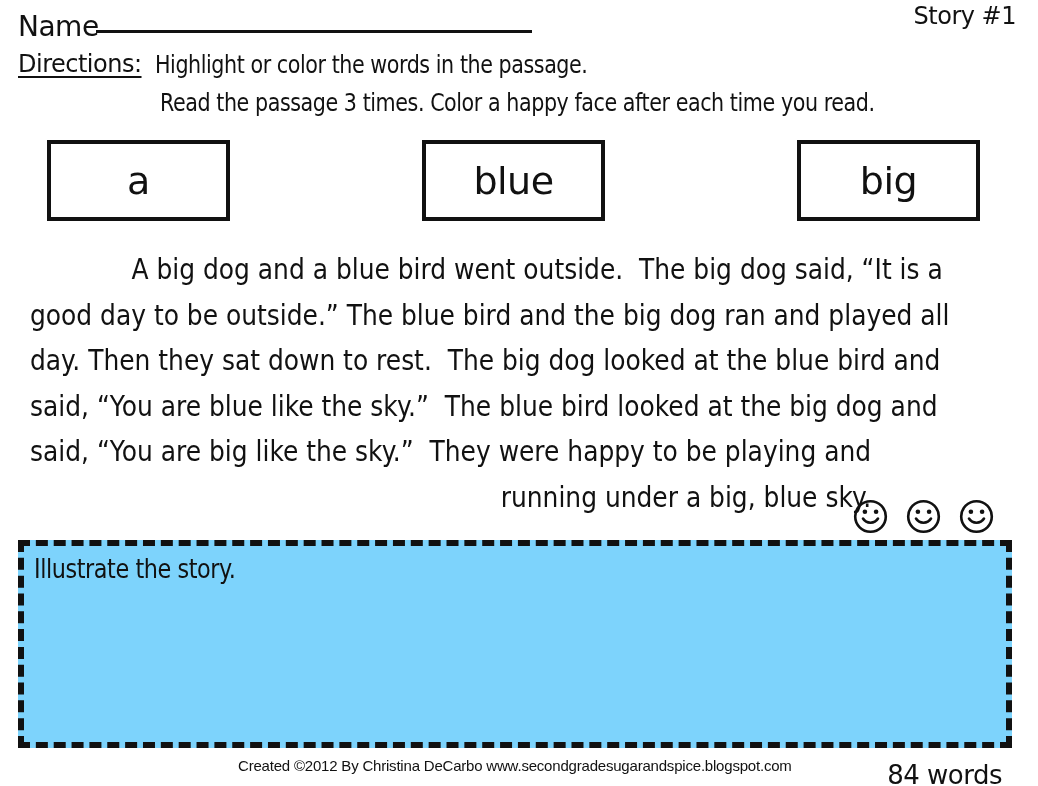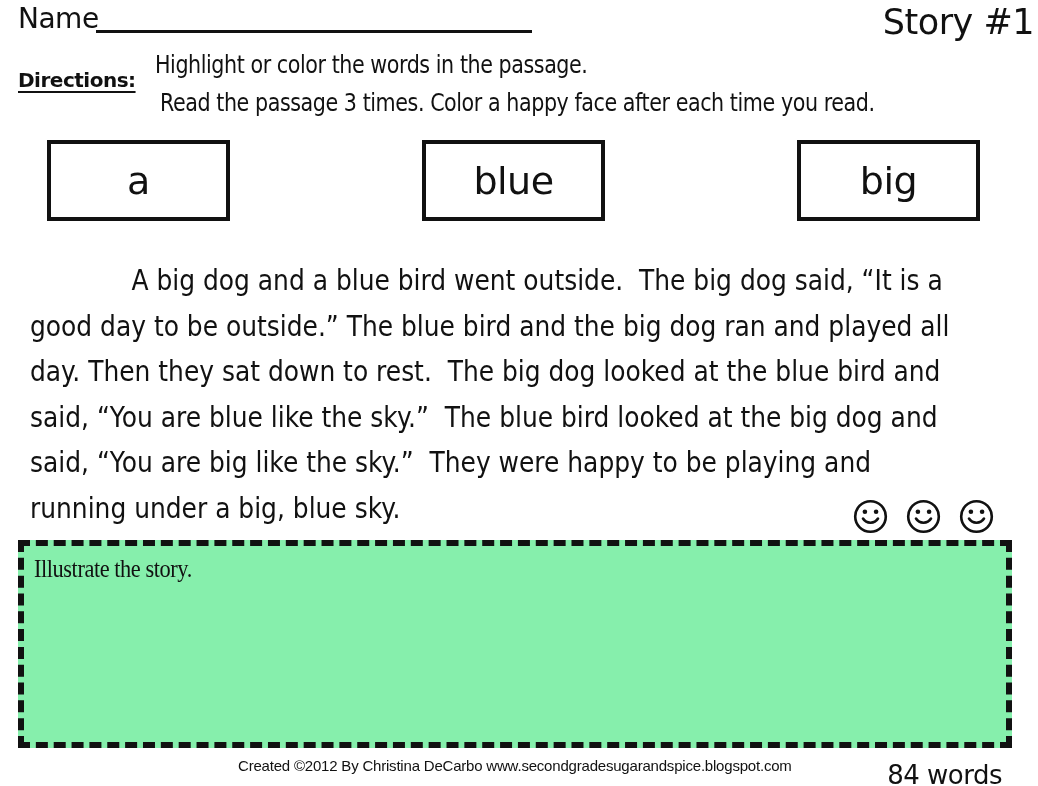--- a/index.html
+++ b/index.html
@@ -18,7 +18,7 @@
   .squish { transform: scaleX(0.86); transform-origin: left center; white-space: pre; }
 
   
-  .name-label   { position: absolute; left: 18px;  top: 2px;  font-size: 28px; }
+  .name-label   { position: absolute; left: 18px;  top: 10px;  font-size: 28px; }
   .name-line    { position: absolute; left: 96px;  top: 2px;  width: 436px; height: 31px;
                   border-bottom: 3px solid #111; }
   .story-label  { position: absolute; right: 4px; top: 2px;  font-size: 35px; text-align: center; }

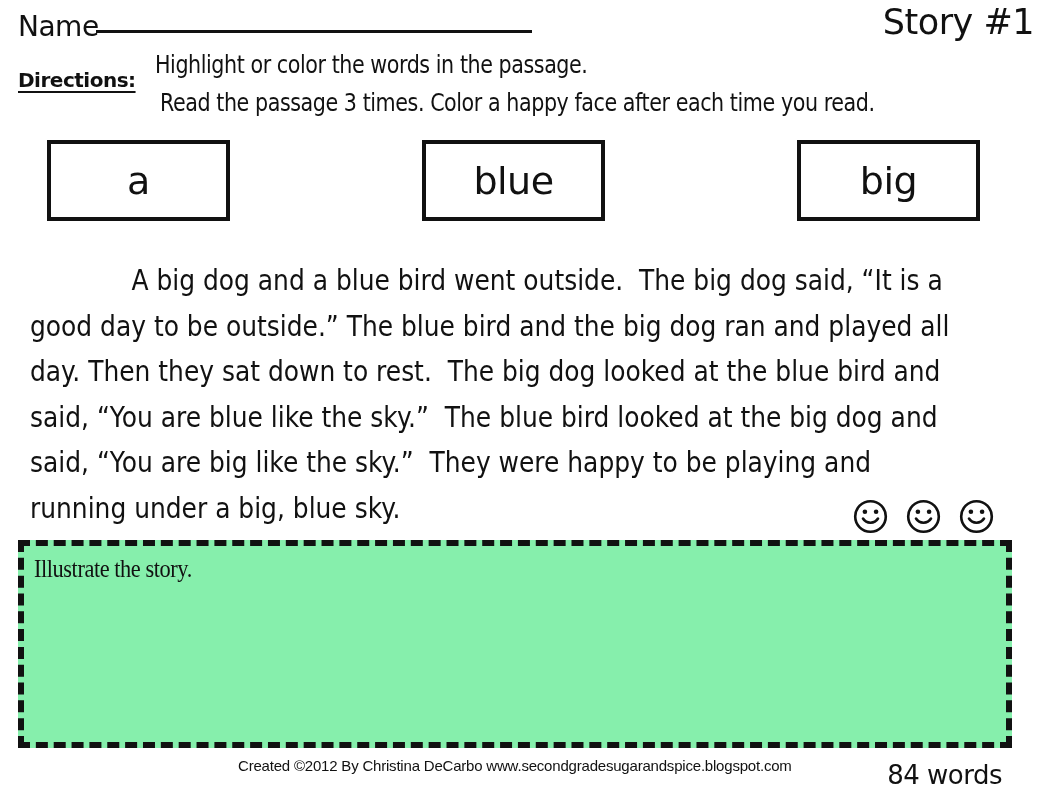--- a/index.html
+++ b/index.html
@@ -21,7 +21,7 @@
   .name-label   { position: absolute; left: 18px;  top: 10px;  font-size: 28px; }
   .name-line    { position: absolute; left: 96px;  top: 2px;  width: 436px; height: 31px;
                   border-bottom: 3px solid #111; }
-  .story-label  { position: absolute; right: 4px; top: 2px;  font-size: 35px; text-align: center; }
+  .story-label  { position: absolute; right: 22px; top: 2px;  font-size: 24px; text-align: center; }
 
   
   .dir-label    { position: absolute; left: 18px;  top: 68px; font-size: 20px; font-weight: bold;

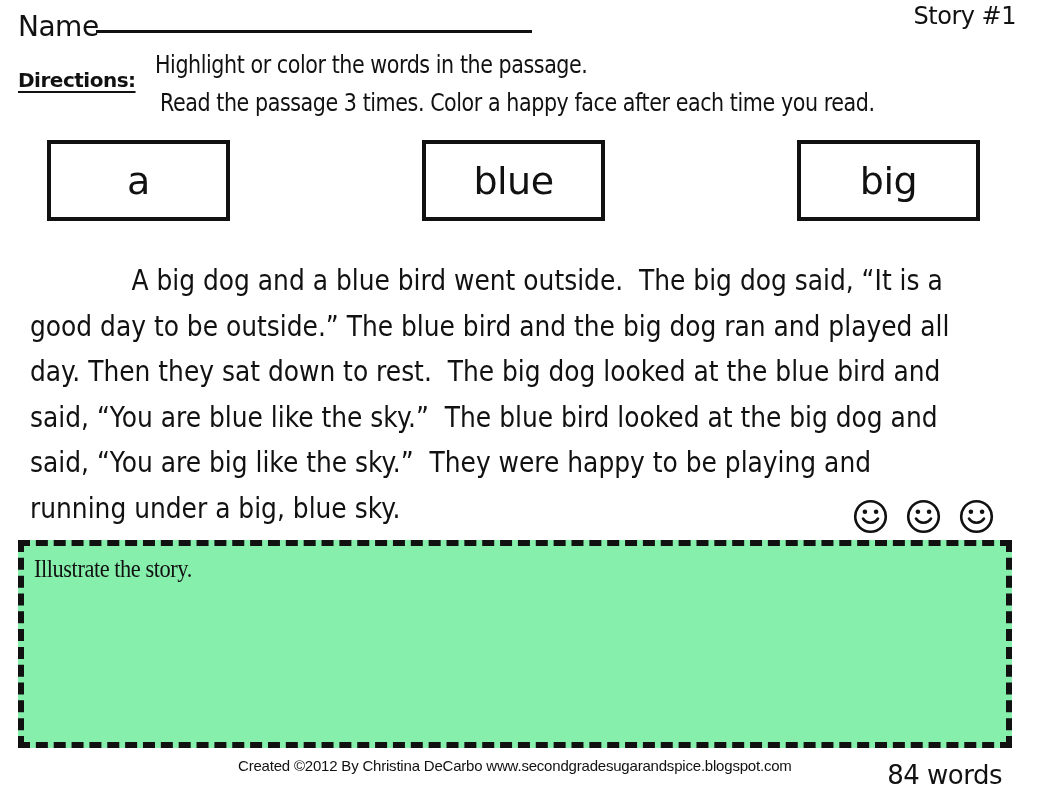--- a/index.html
+++ b/index.html
@@ -24,7 +24,7 @@
   .story-label  { position: absolute; right: 22px; top: 2px;  font-size: 24px; text-align: center; }
 
   
-  .dir-label    { position: absolute; left: 18px;  top: 68px; font-size: 20px; font-weight: bold;
+  .dir-label    { position: absolute; left: 18px;  top: 50px; font-size: 24px; font-weight: normal;
                   text-decoration: underline; text-underline-offset: 4px; }
   .dir-line1    { position: absolute; left: 155px; top: 51px; font-size: 24px; }
   .dir-line2    { position: absolute; left: 160px; top: 89px; font-size: 24px; }

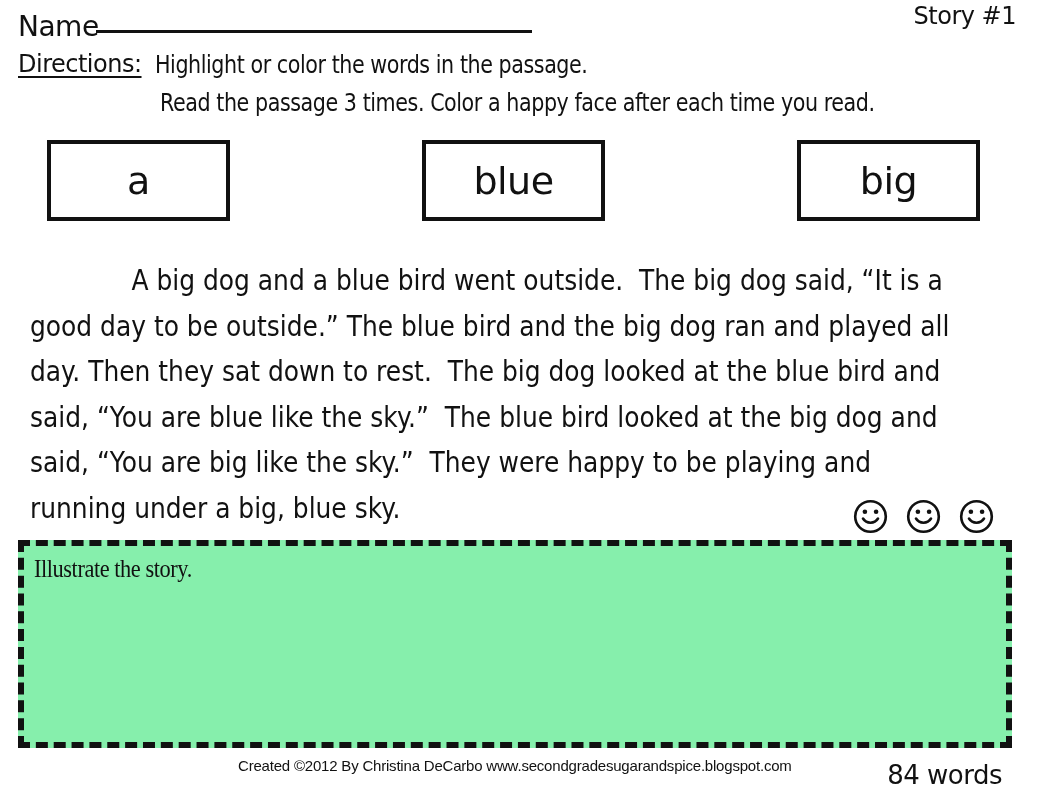--- a/index.html
+++ b/index.html
@@ -37,8 +37,8 @@
                   font-size: 38px; background: #fff; }
 
   
-  .passage      { position: absolute; left: 30px; top: 258px; width: 978px;
-                  font-size: 29px; line-height: 45.5px; }
+  .passage      { position: absolute; left: 30px; top: 247px; width: 978px;
+                  font-size: 29px; line-height: 45.5px; text-align: right; }
   .passage .line        { white-space: pre; transform: scaleX(0.86); transform-origin: left center; }
   .passage .line.indent { text-indent: 118px; }
 

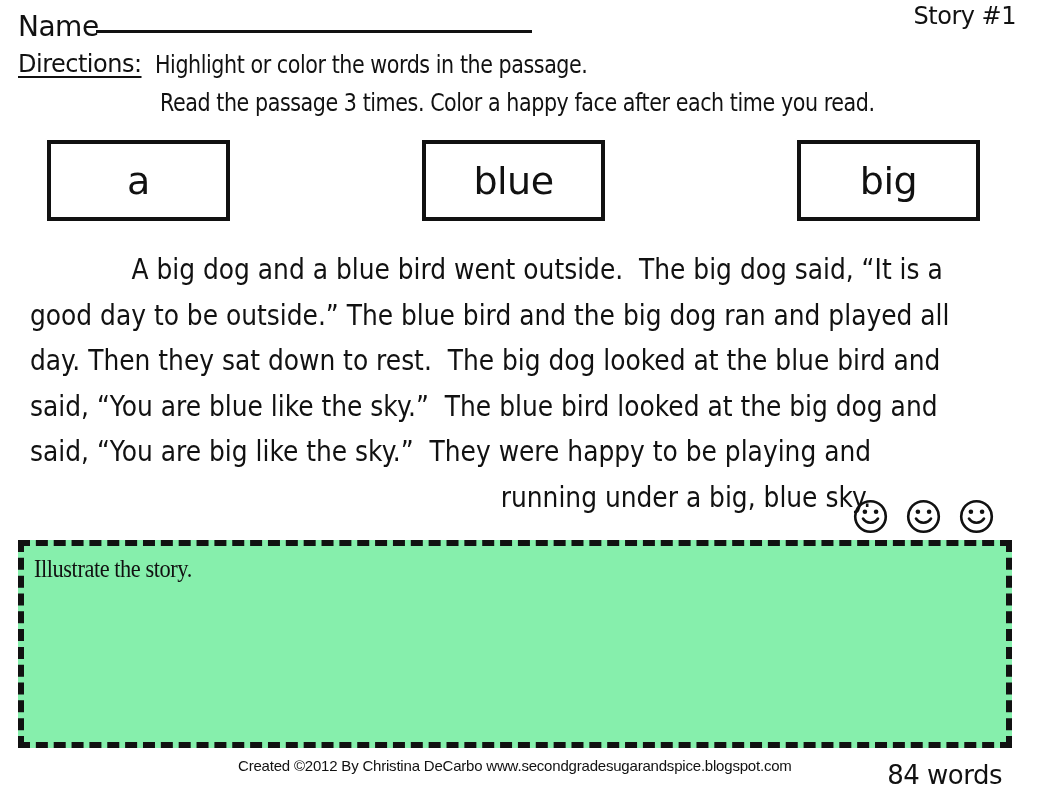--- a/index.html
+++ b/index.html
@@ -48,7 +48,7 @@
 
   
   .illustrate-box   { position: absolute; left: 18px; top: 540px; width: 994px; height: 208px;
-                      border: 6px dashed #111; background: #86efac; font-family: Liberation Serif, serif; }
+                      border: 6px dashed #111; background: #7dd3fc; }
   .illustrate-label { position: absolute; left: 10px; top: 8px; font-size: 26px; }
 
   

